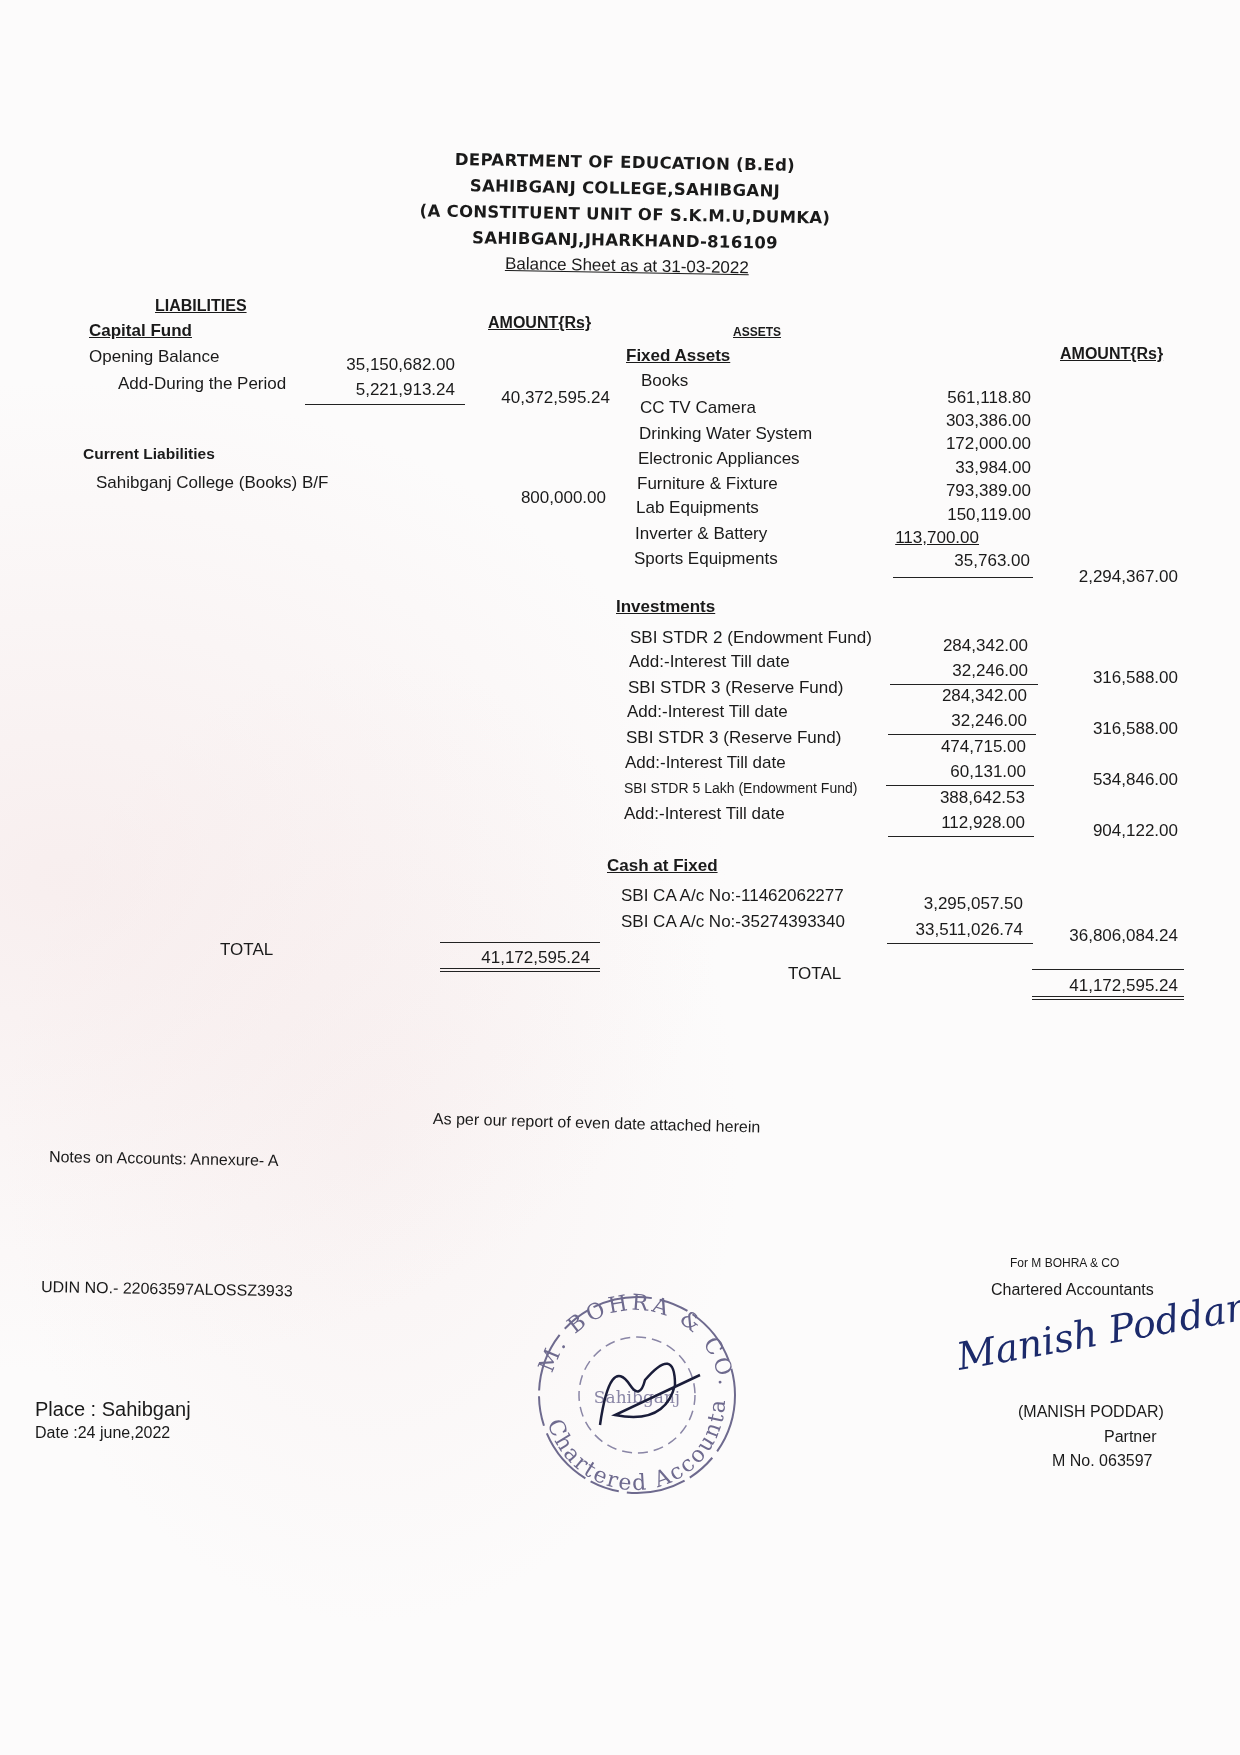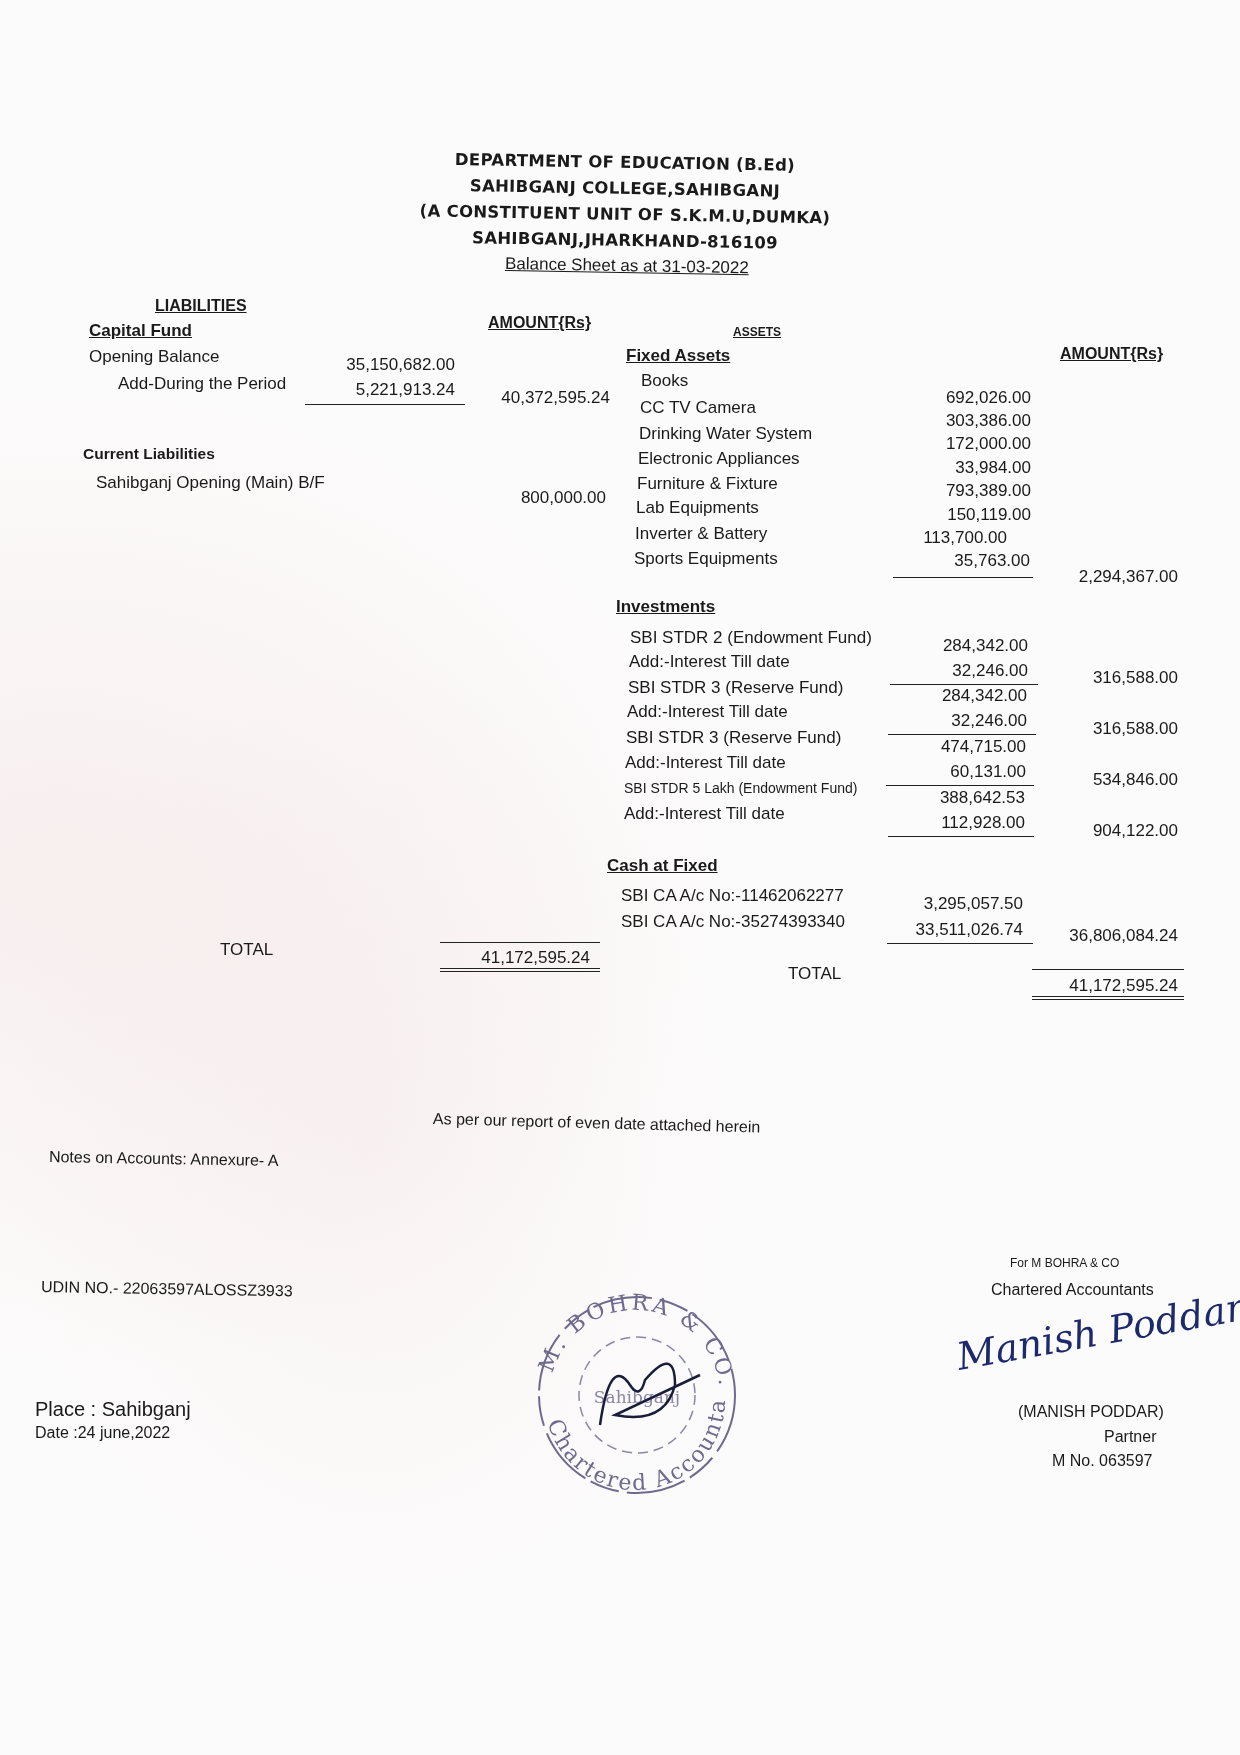--- a/index.html
+++ b/index.html
@@ -66,7 +66,7 @@
   <div class="abs t" style="top:524px; left:635px;">Inverter &amp; Battery</div>
   <div class="abs t" style="top:549px; left:634px;">Sports Equipments</div>
 
-  <div class="abs num" style="top:388px; left:900px; width:131px;">692,026.00</div>
+  <div class="abs num" style="top:388px; left:900px; width:131px;">561,118.80</div>
   <div class="abs num" style="top:411px; left:900px; width:131px;">303,386.00</div>
   <div class="abs num" style="top:434px; left:900px; width:131px;">172,000.00</div>
   <div class="abs num" style="top:458px; left:900px; width:131px;">33,984.00</div>

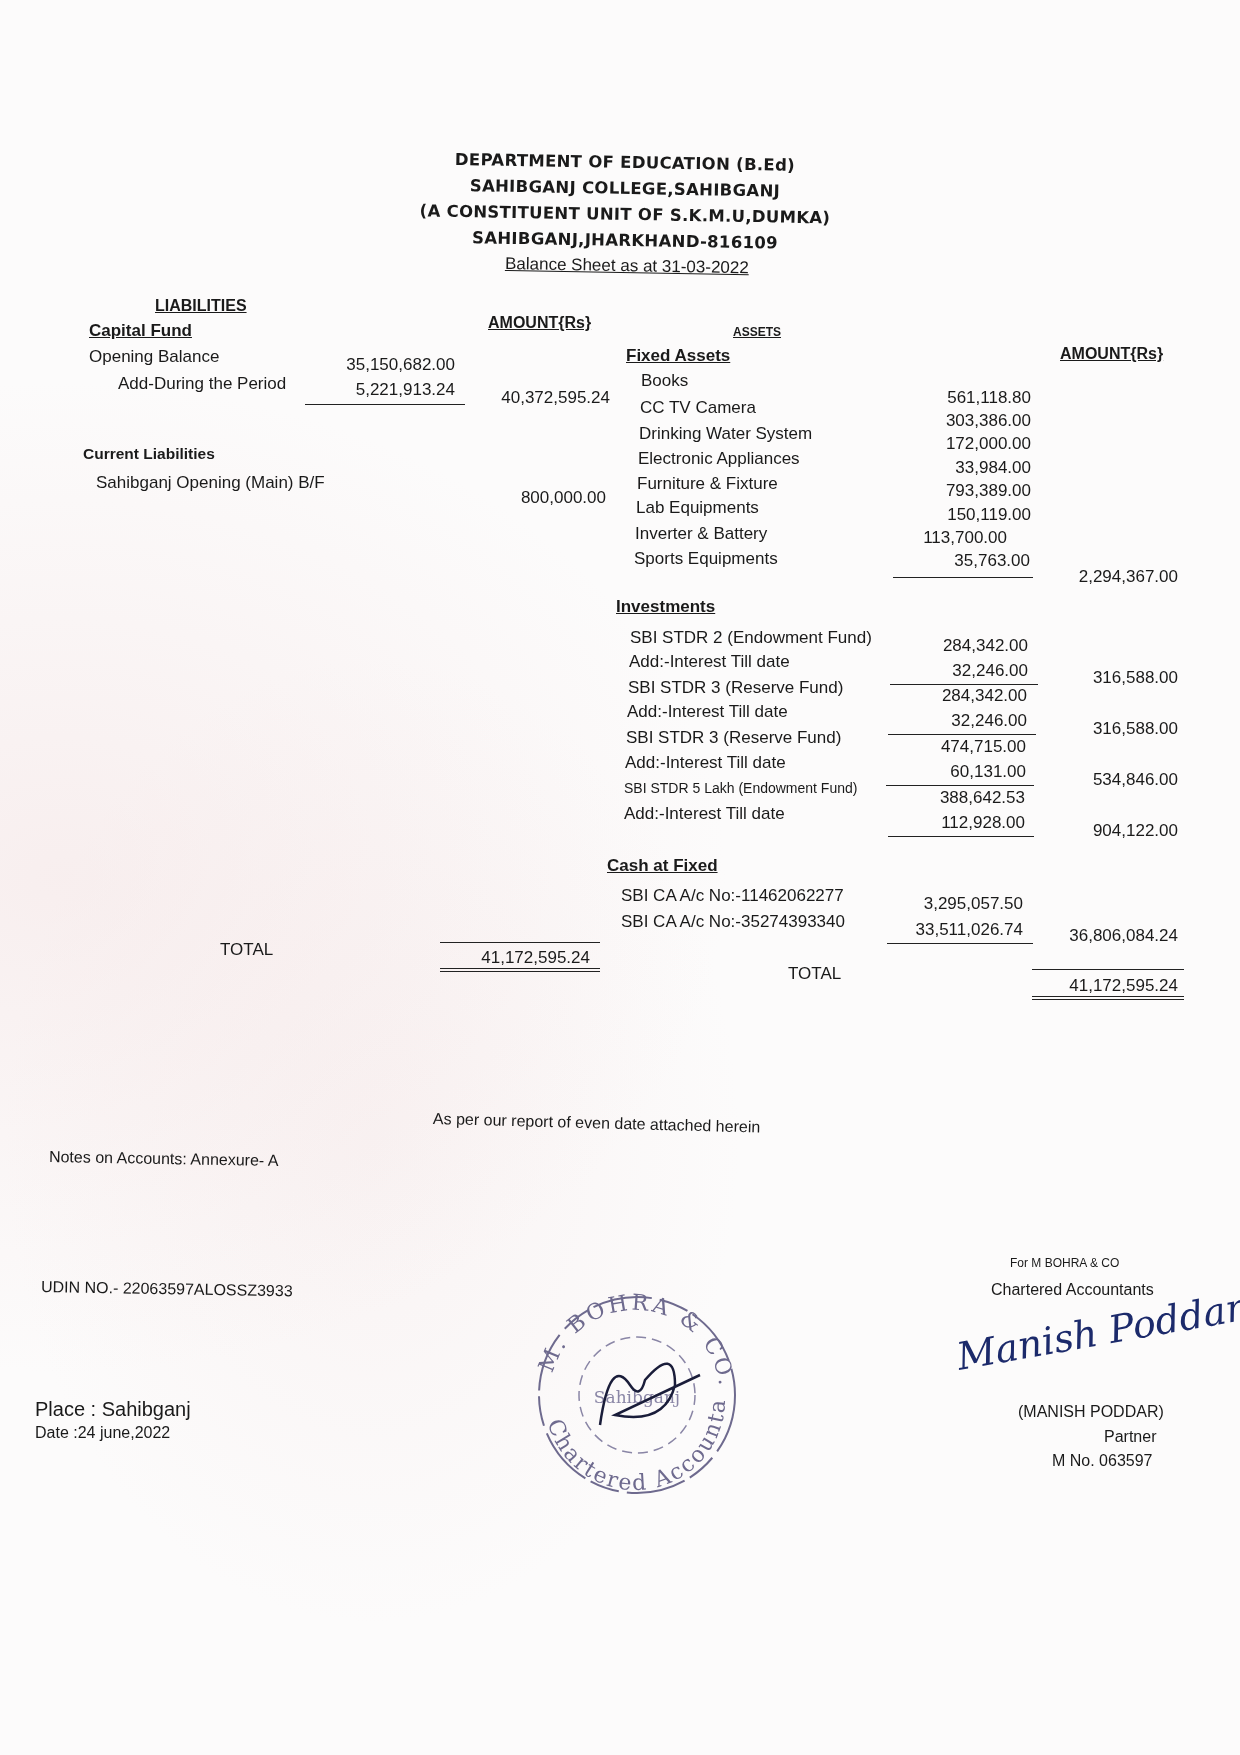--- a/index.html
+++ b/index.html
@@ -45,7 +45,7 @@
   <div class="abs num" style="top:388px; left:480px; width:130px;">40,372,595.24</div>
 
   <div class="abs t b" style="top:445px; left:83px; font-size:15.5px;">Current Liabilities</div>
-  <div class="abs t" style="top:473px; left:96px;">Sahibganj Opening (Main) B/F</div>
+  <div class="abs t" style="top:473px; left:96px;">Sahibganj College (Books) B/F</div>
   <div class="abs num" style="top:488px; left:480px; width:126px;">800,000.00</div>
 
   <div class="abs t" style="top:940px; left:220px;">TOTAL</div>

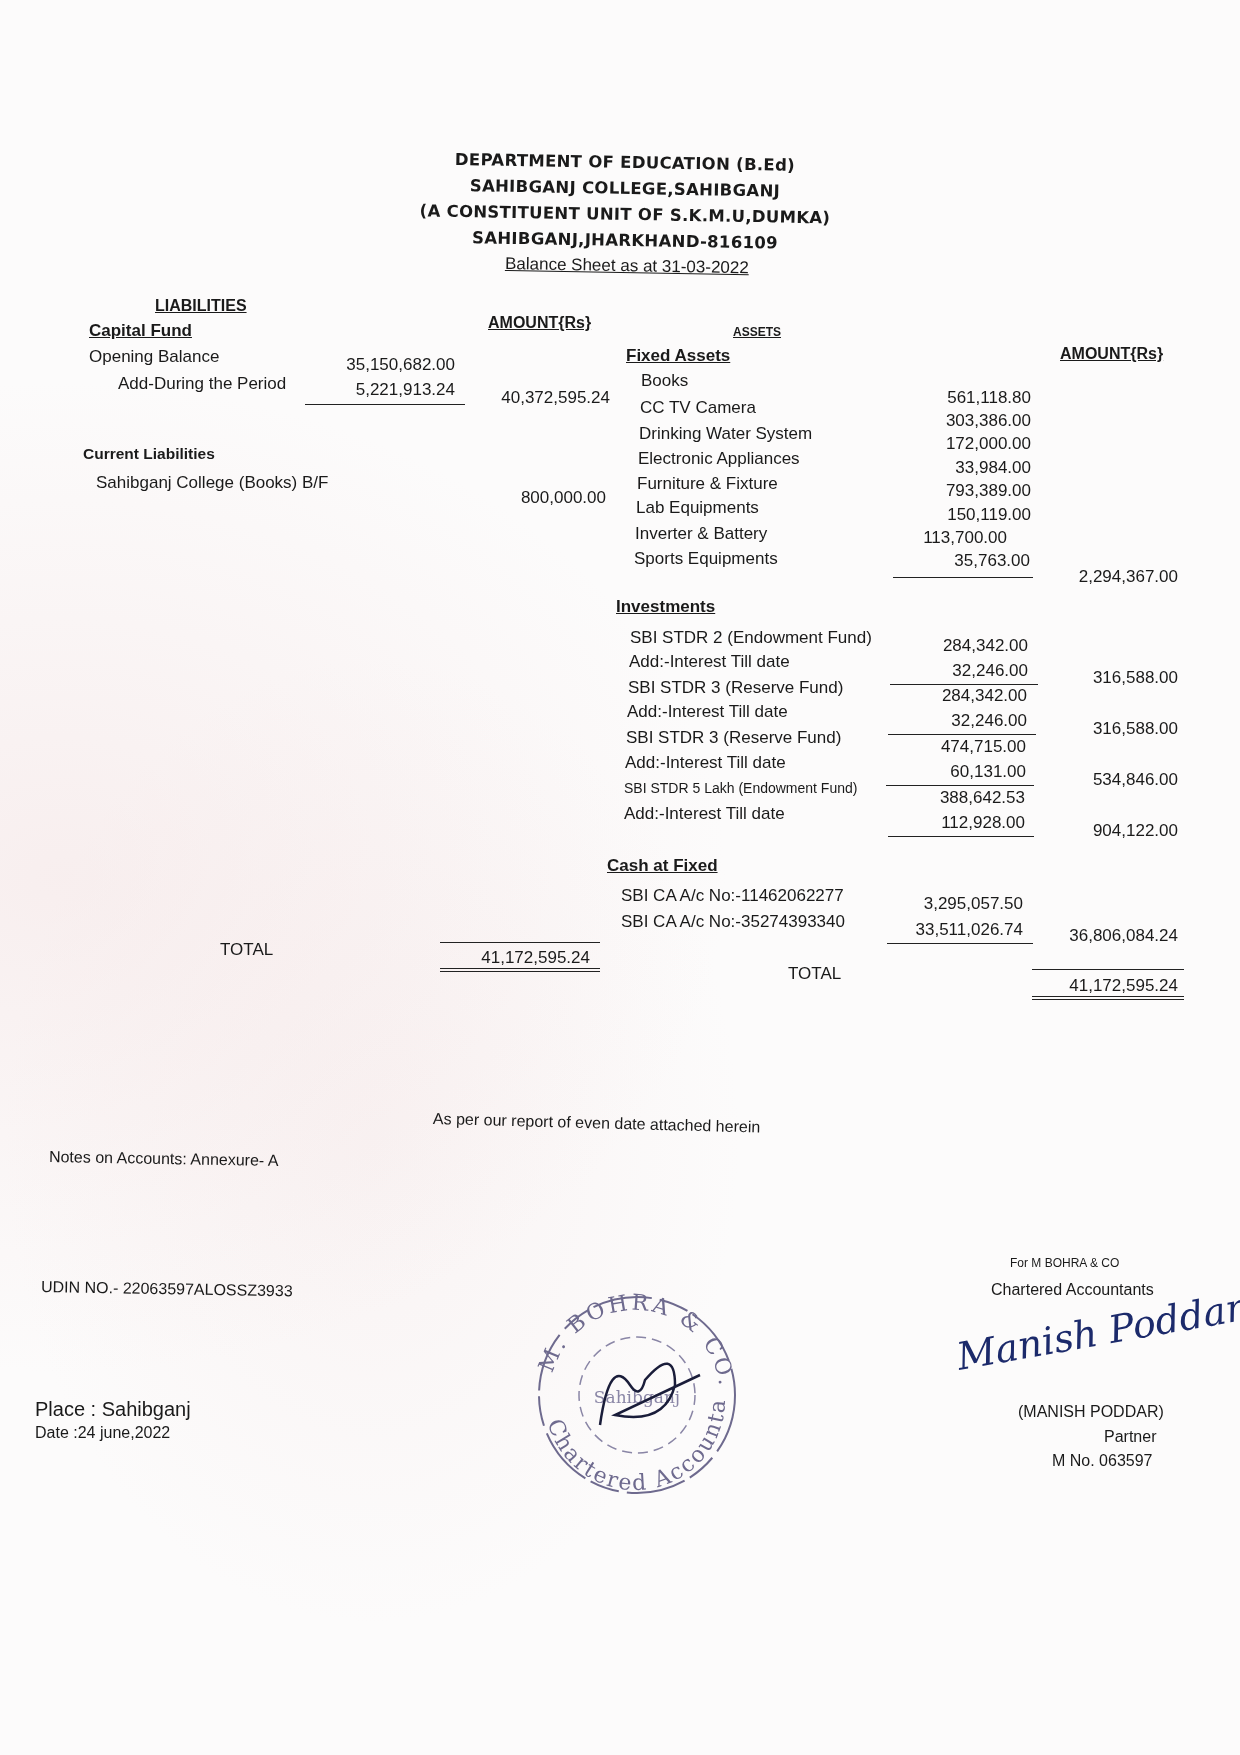--- a/index.html
+++ b/index.html
@@ -72,7 +72,7 @@
   <div class="abs num" style="top:458px; left:900px; width:131px;">33,984.00</div>
   <div class="abs num" style="top:481px; left:900px; width:131px;">793,389.00</div>
   <div class="abs num" style="top:505px; left:900px; width:131px;">150,119.00</div>
-  <div class="abs num" style="top:528px; left:876px; width:131px;">113,700.00</div>
+  <div class="abs num" style="top:528px; left:848px; width:131px;text-decoration:underline;">113,700.00</div>
   <div class="abs num" style="top:551px; left:900px; width:130px;">35,763.00</div>
   <div class="line" style="top:577px; left:893px; width:140px;"></div>
   <div class="abs num" style="top:567px; left:1050px; width:128px;">2,294,367.00</div>

